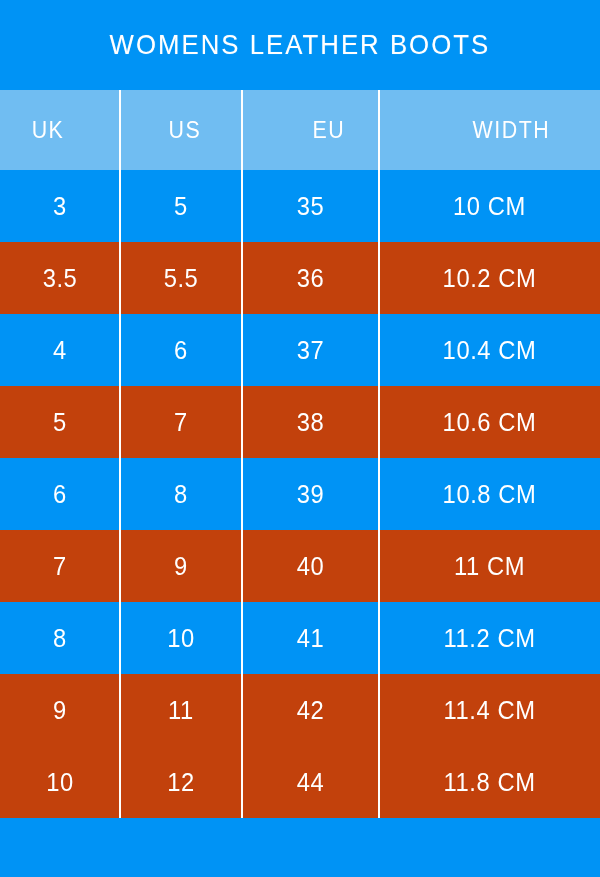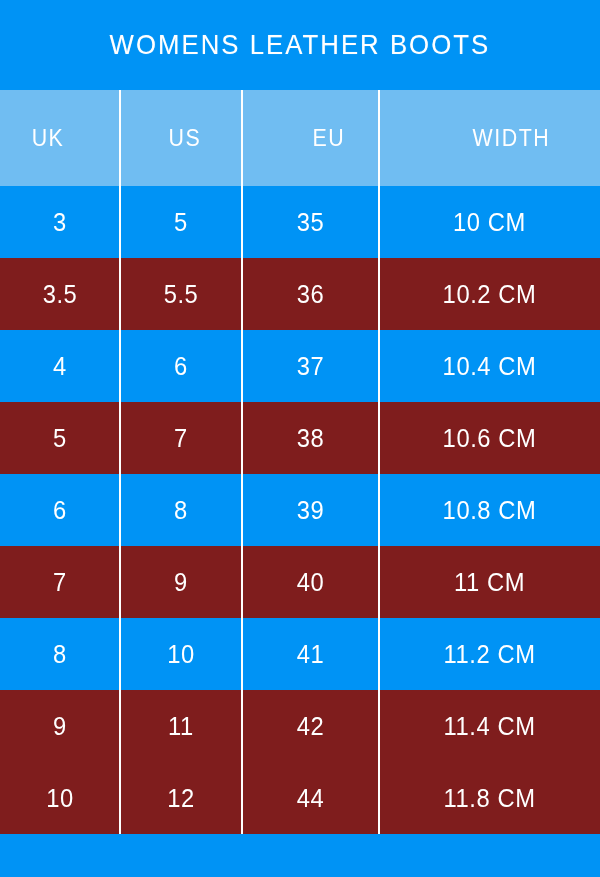--- a/index.html
+++ b/index.html
@@ -62,7 +62,7 @@
     box-sizing: border-box;
   }
   .row.header {
-    height: 96px;
+    height: 80px;
     background: #70bdf2;
     gap: 40px;
   }

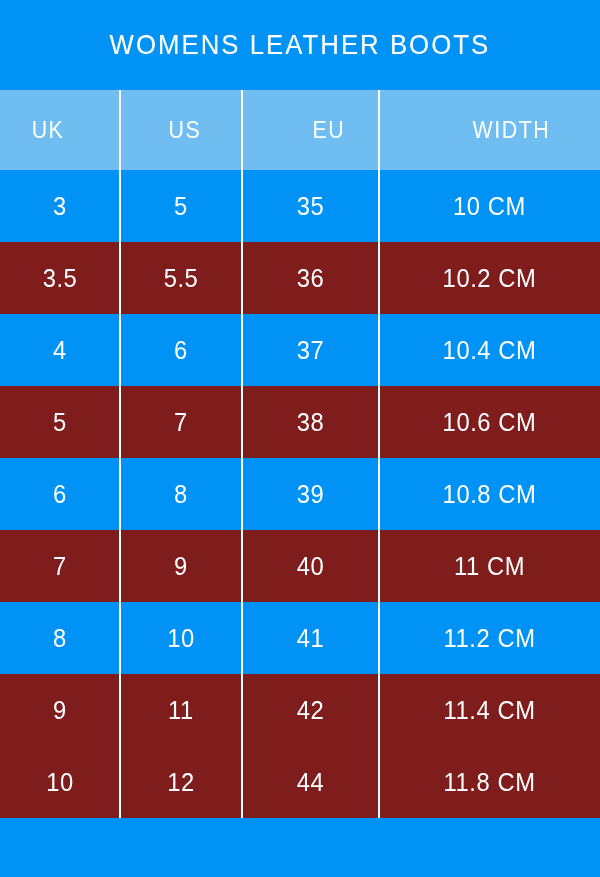--- a/index.html
+++ b/index.html
@@ -72,7 +72,7 @@
   }
   .row.light {
     height: 72px;
-    background: #7f1d1d;
+    background: #c2410c;
   }
 
   .cell {

